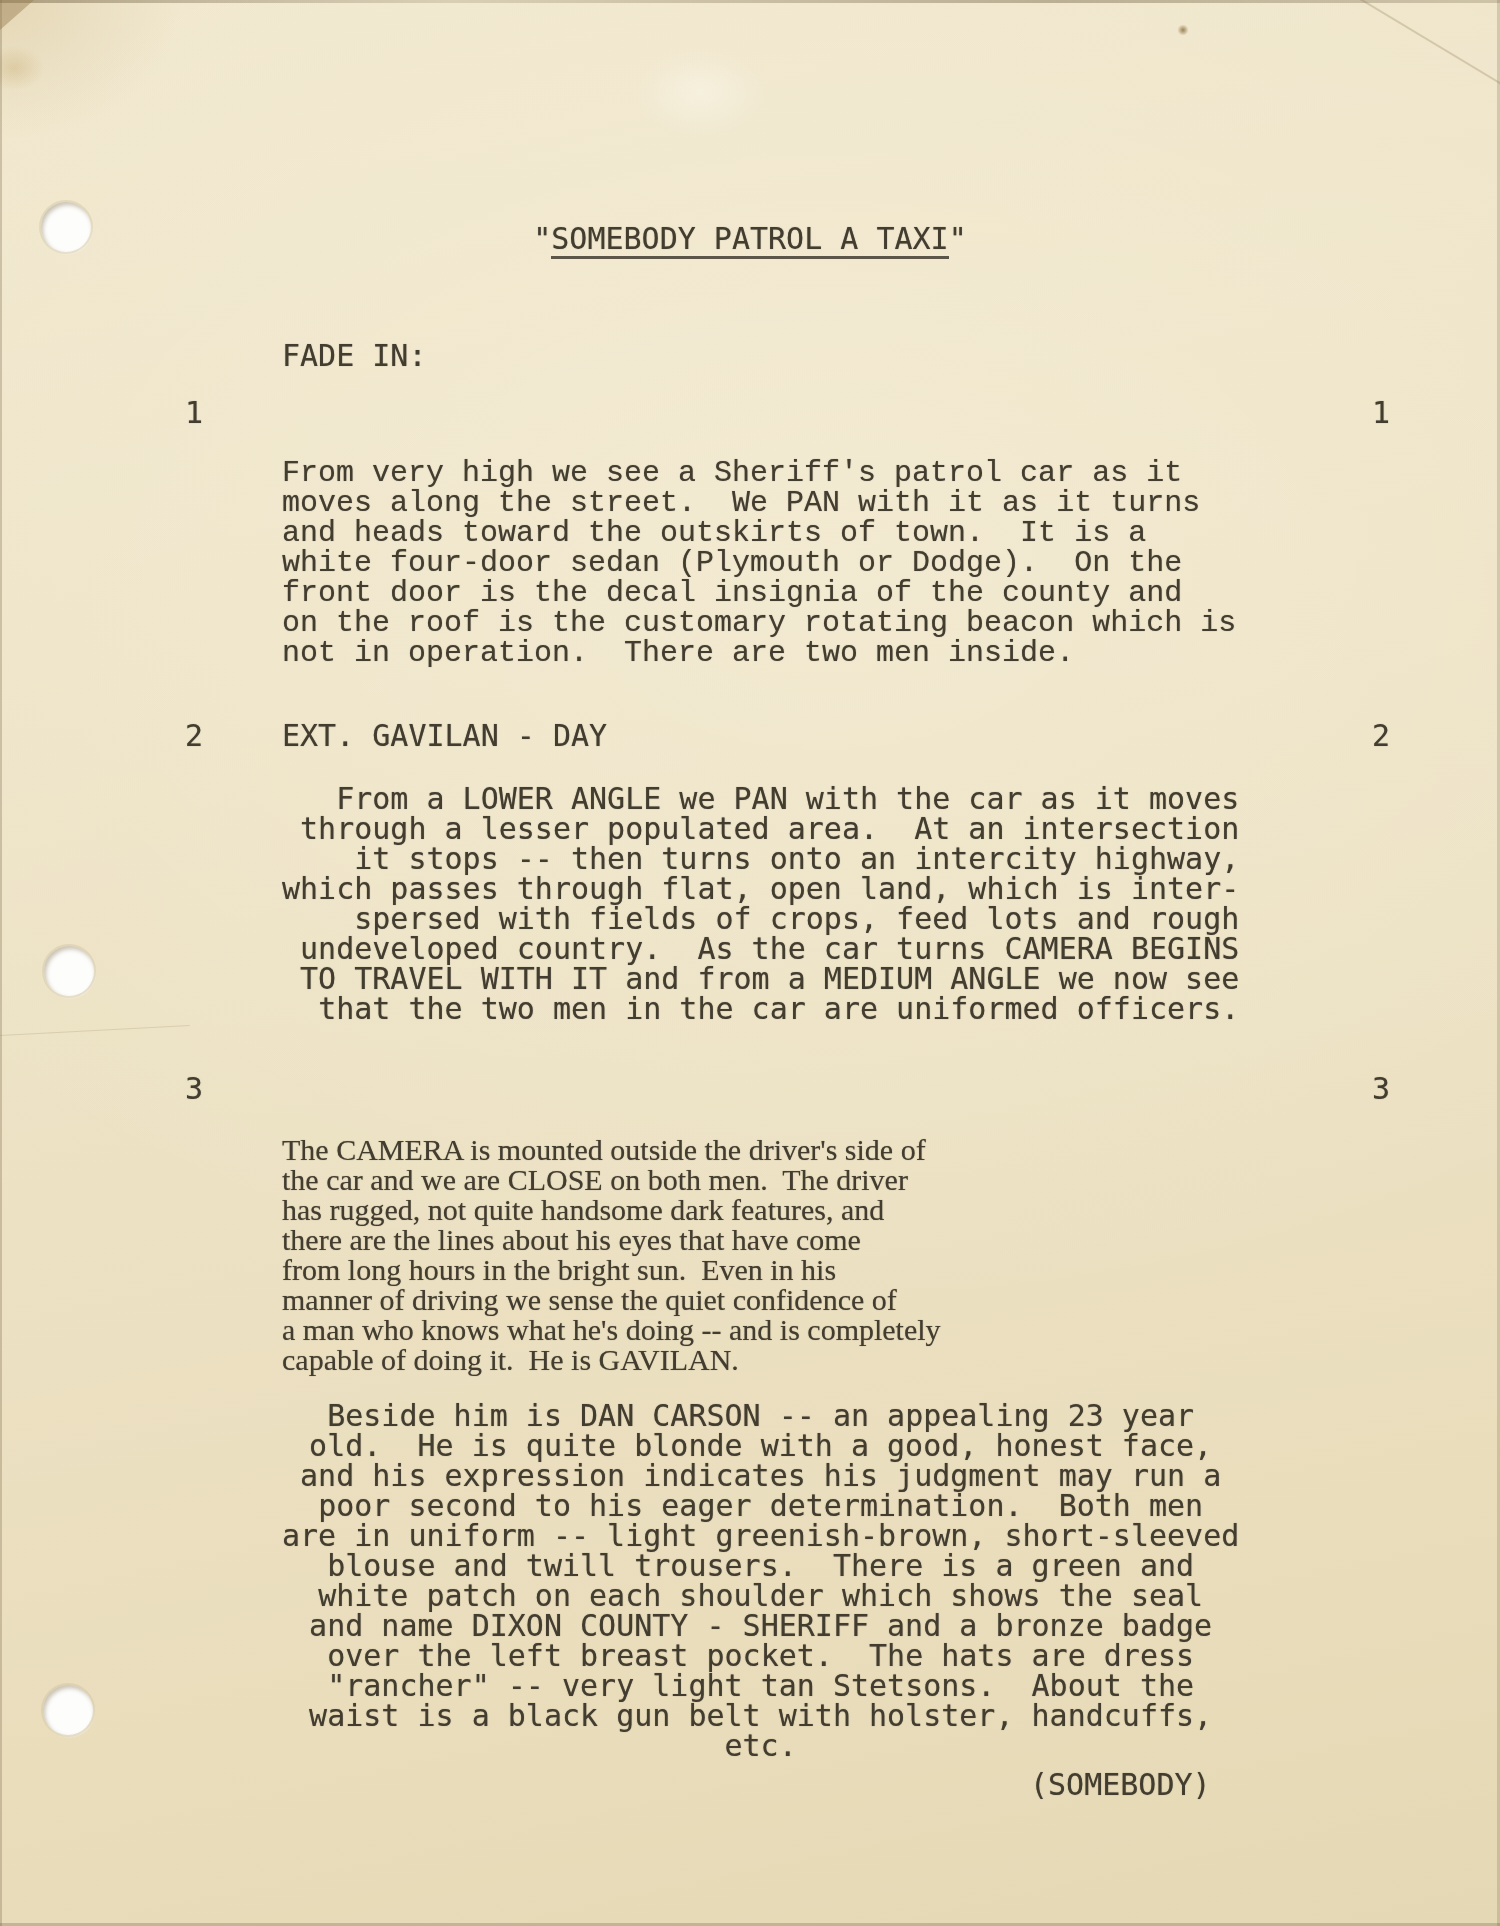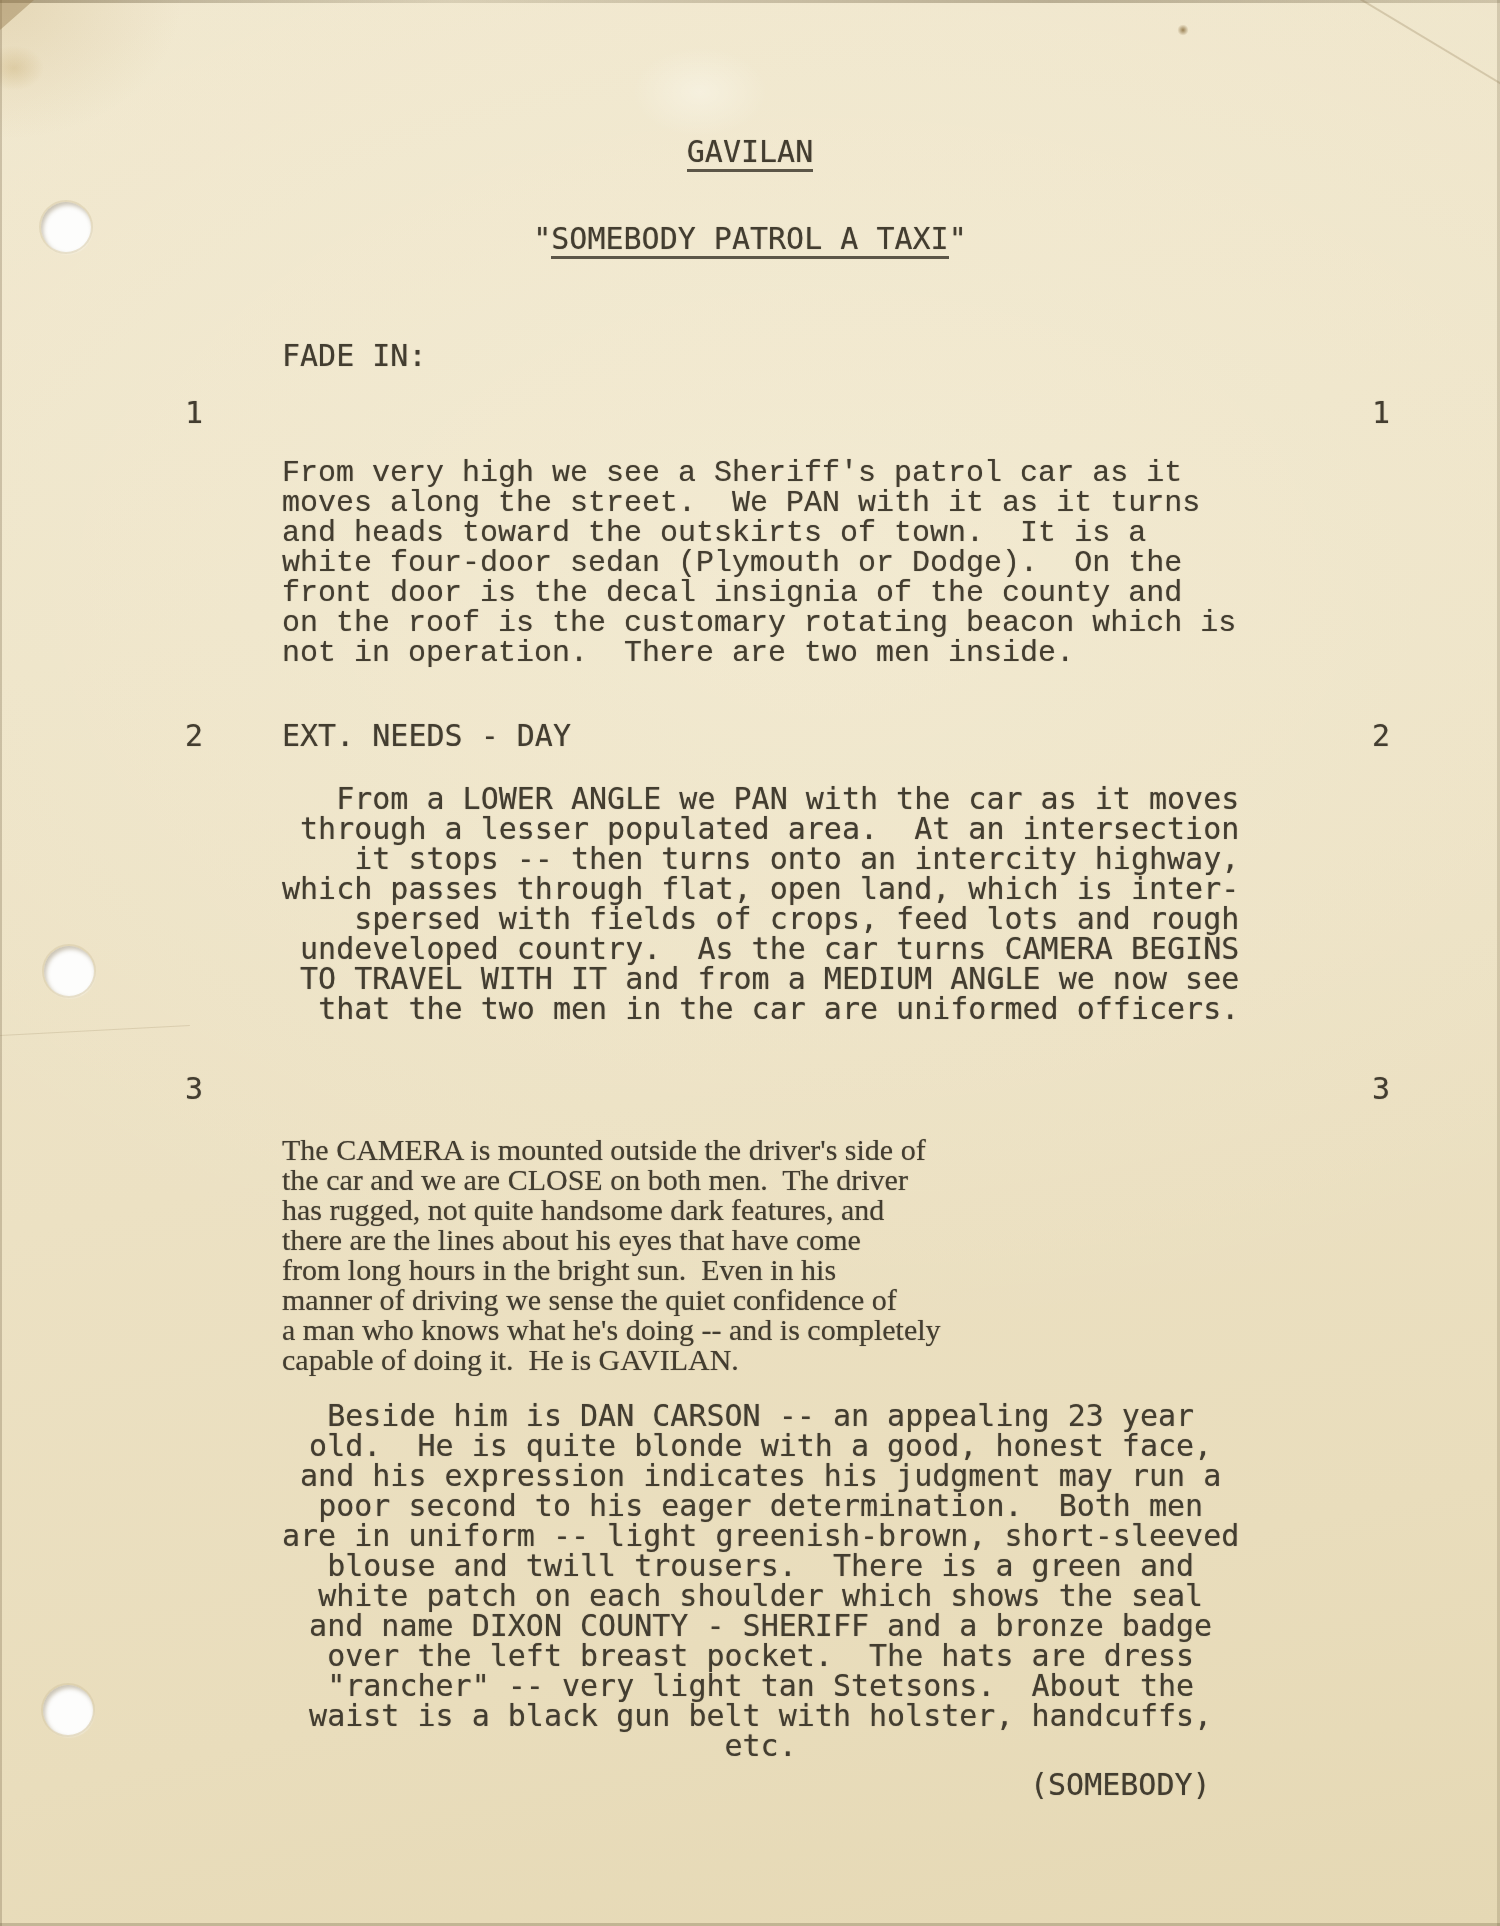--- a/index.html
+++ b/index.html
@@ -61,7 +61,6 @@
   <div class="hole" style="left:44px; top:946px;"></div>
   <div class="hole" style="left:43px; top:1685px;"></div>
 
-  <div class="t center" style="top:137px;"><span class="ul">GAVILAN</span></div>
 
   <div class="t center" style="top:224px;"><span>"</span><span class="ul">SOMEBODY PATROL A TAXI</span><span>"</span></div>
 

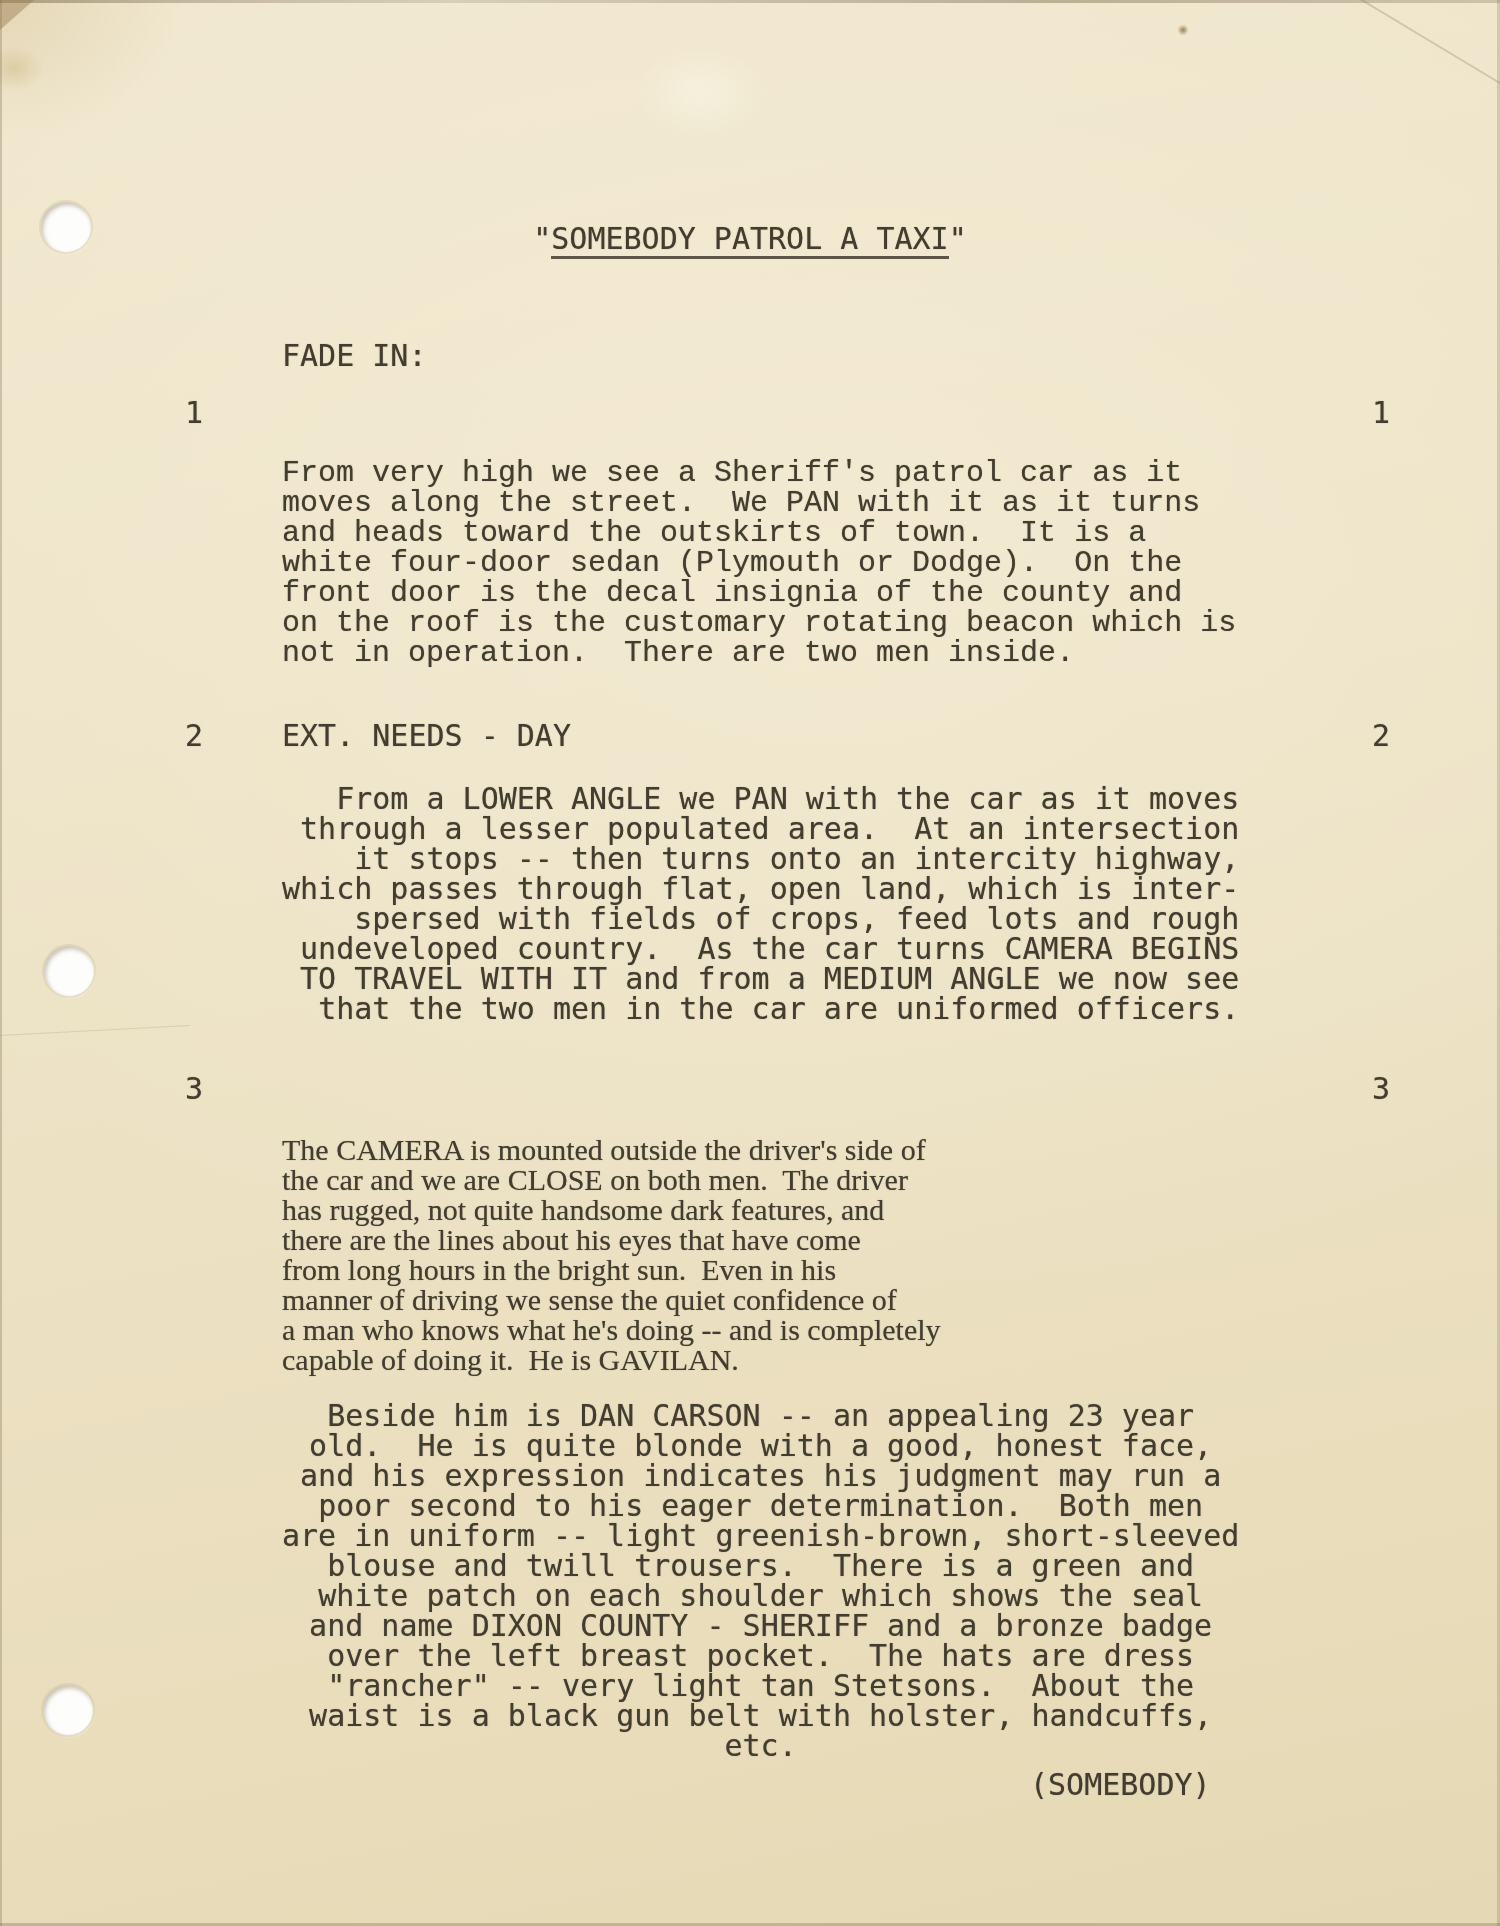--- a/index.html
+++ b/index.html
@@ -77,7 +77,7 @@
 not in operation.  There are two men inside.</div>
 
   <div class="t" style="left:185px; top:721px;">2</div>
-  <div class="t" style="left:282px; top:721px;">EXT. NEEDS - DAY</div>
+  <div class="t" style="left:282px; top:721px;">EXT. GAVILAN - DAY</div>
   <div class="t" style="left:1372px; top:721px;">2</div>
   <div class="t" style="left:282px; top:784px;text-align:right;">From a LOWER ANGLE we PAN with the car as it moves
 through a lesser populated area.  At an intersection

